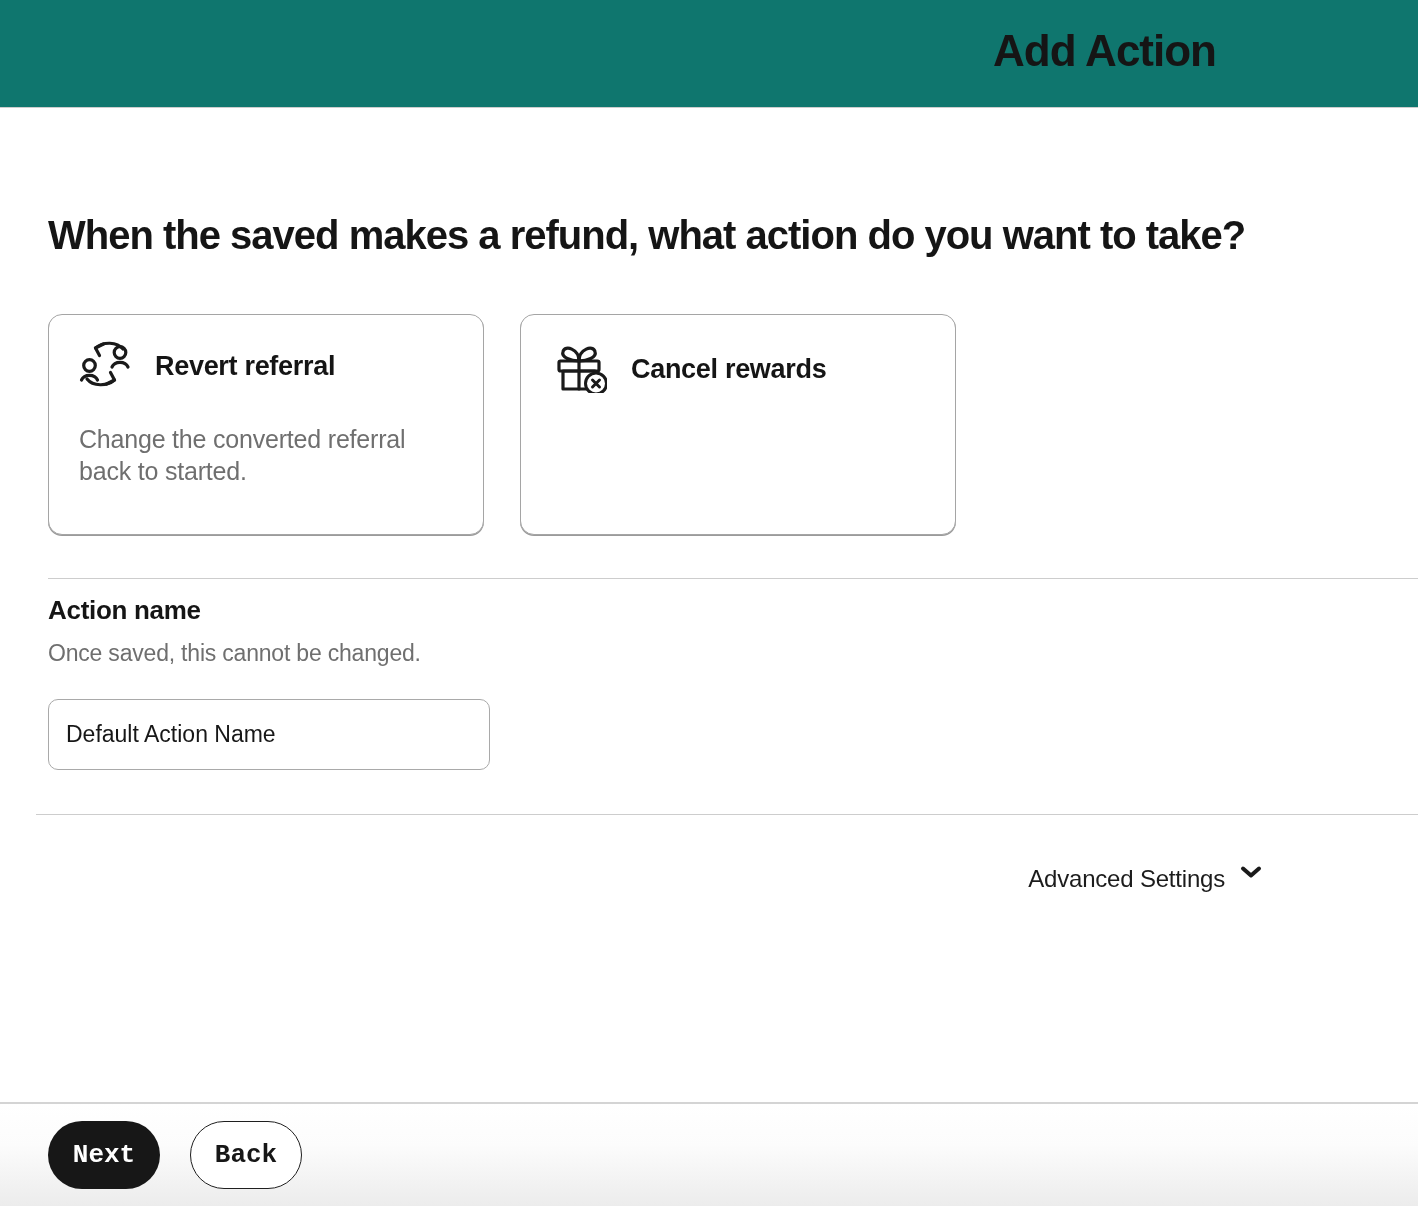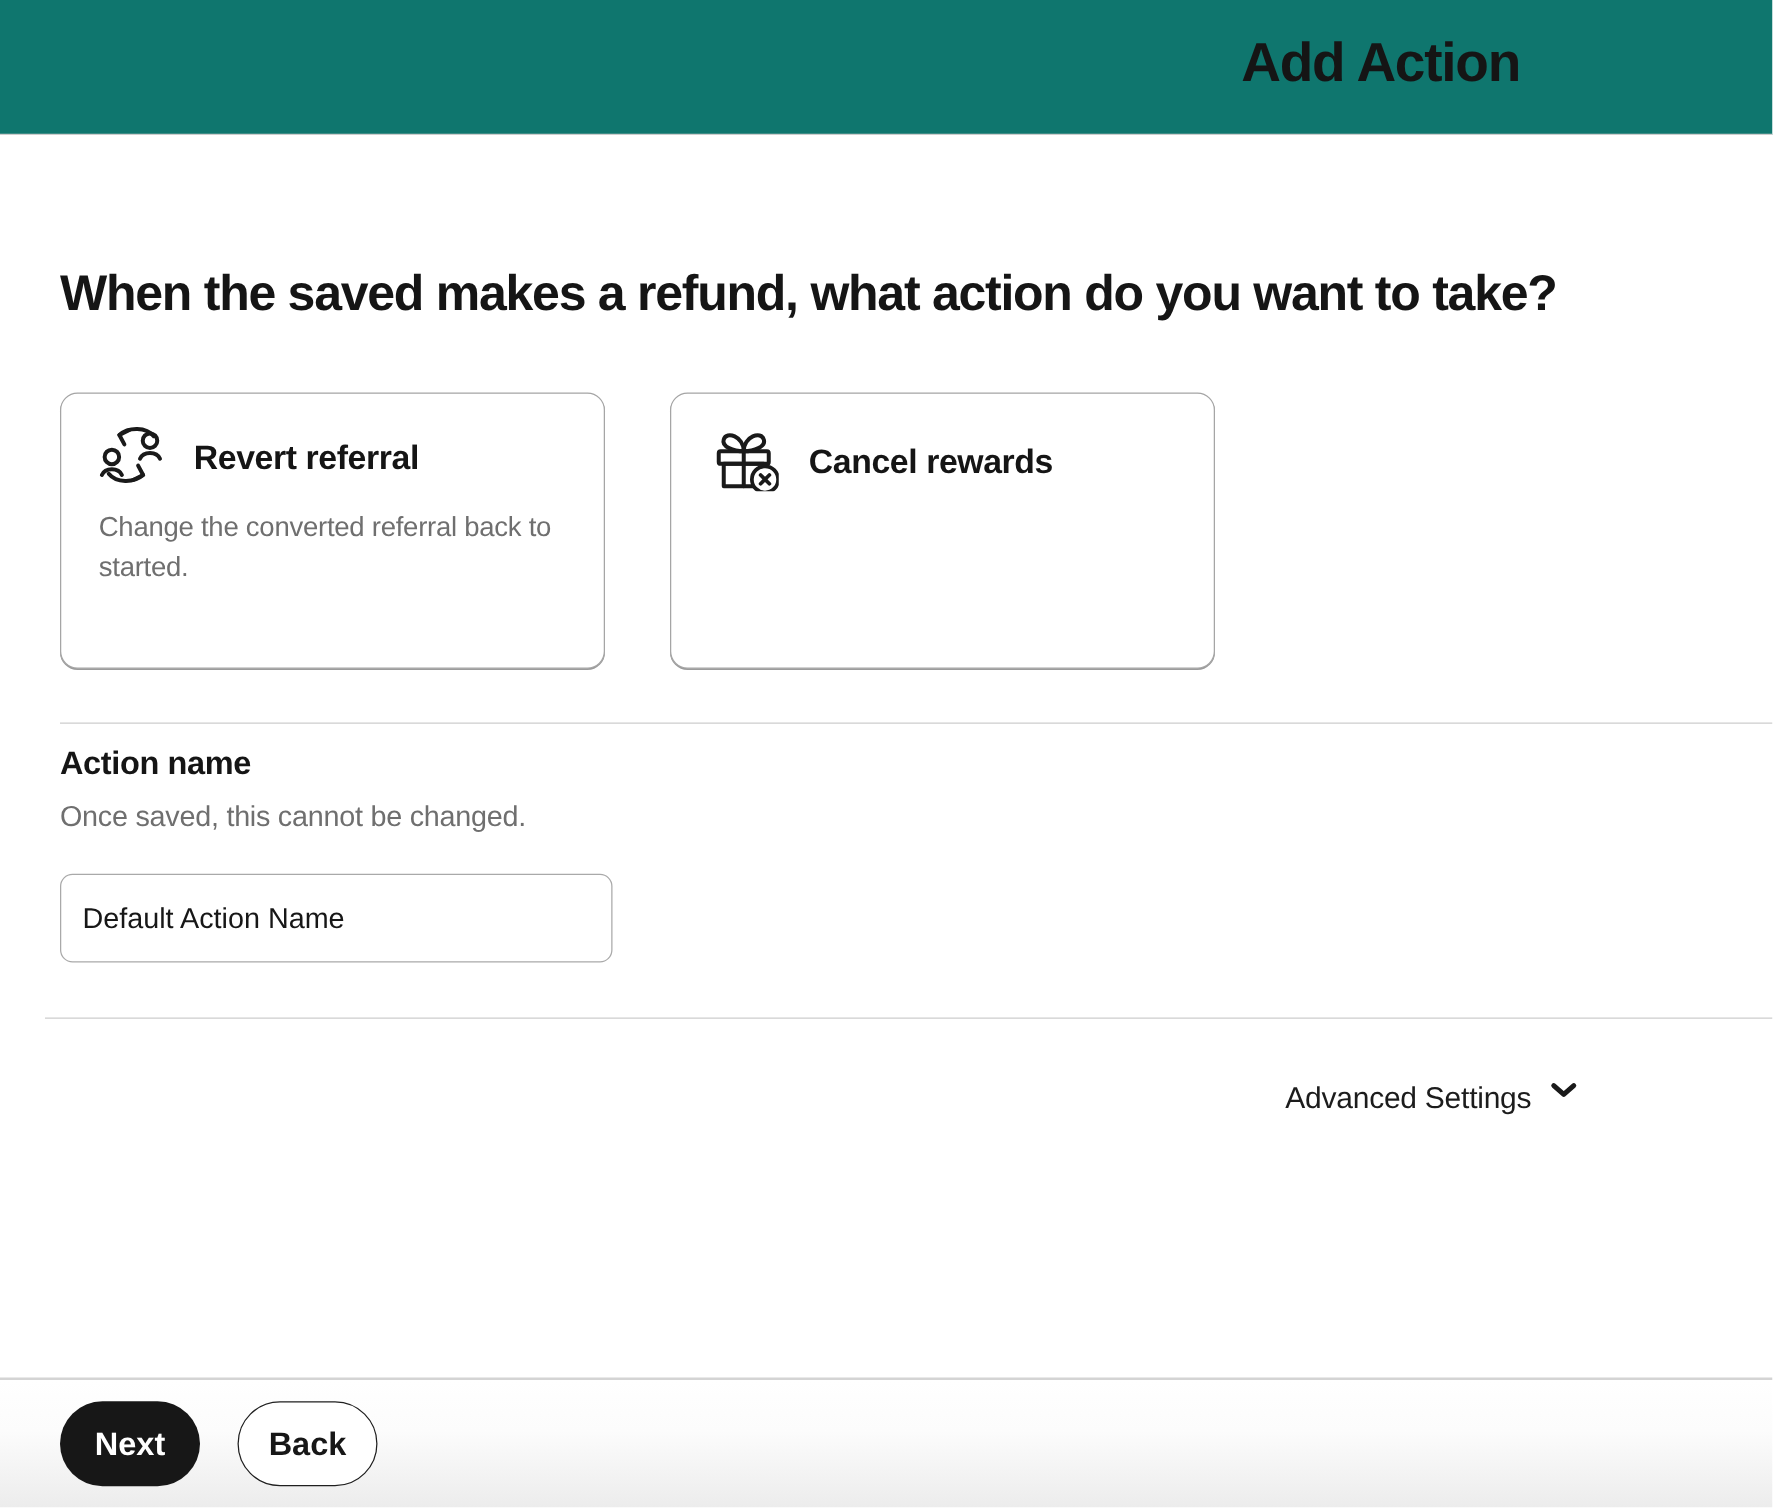--- a/index.html
+++ b/index.html
@@ -33,7 +33,7 @@
     white-space: nowrap;
     color: #151515;
   }
-  .options { margin-top: 56px; display: flex; gap: 52px; }
+  .options { margin-top: 56px; display: flex; gap: 36px; }
   .option-card {
     width: 436px; height: 221px;
     border: 1px solid #a5a5a5;

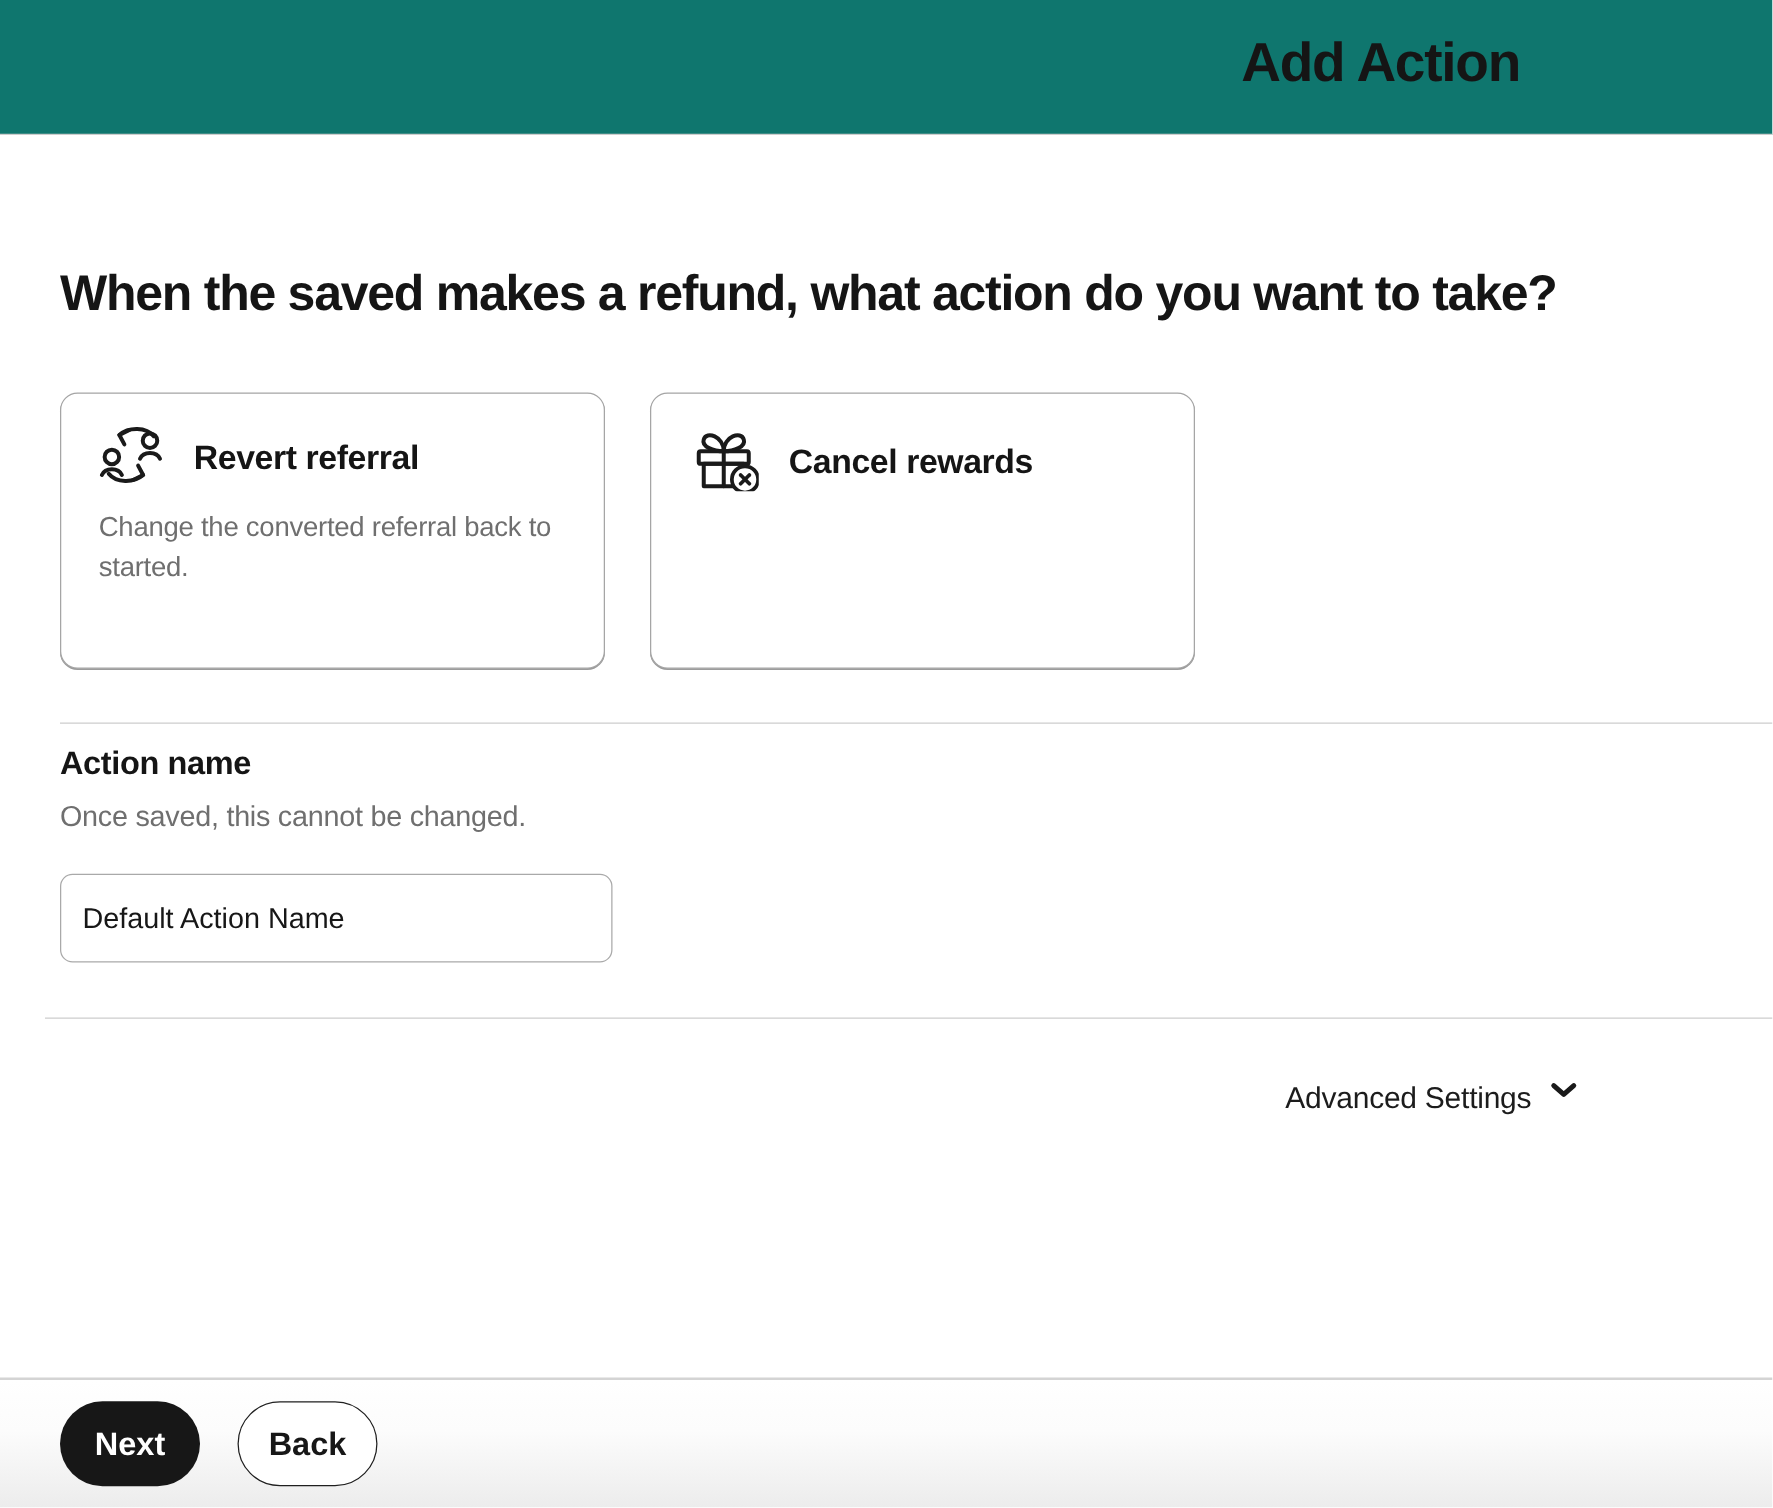--- a/index.html
+++ b/index.html
@@ -50,8 +50,8 @@
     letter-spacing: -0.3px; color: #151515;
   }
   .card-desc {
-    margin-top: 14px;
-    font-size: 22px; line-height: 32px;
+    margin-top: 32px;
+    font-size: 25px; line-height: 32px;
     letter-spacing: -0.2px;
     color: #6f6f6f;
   }

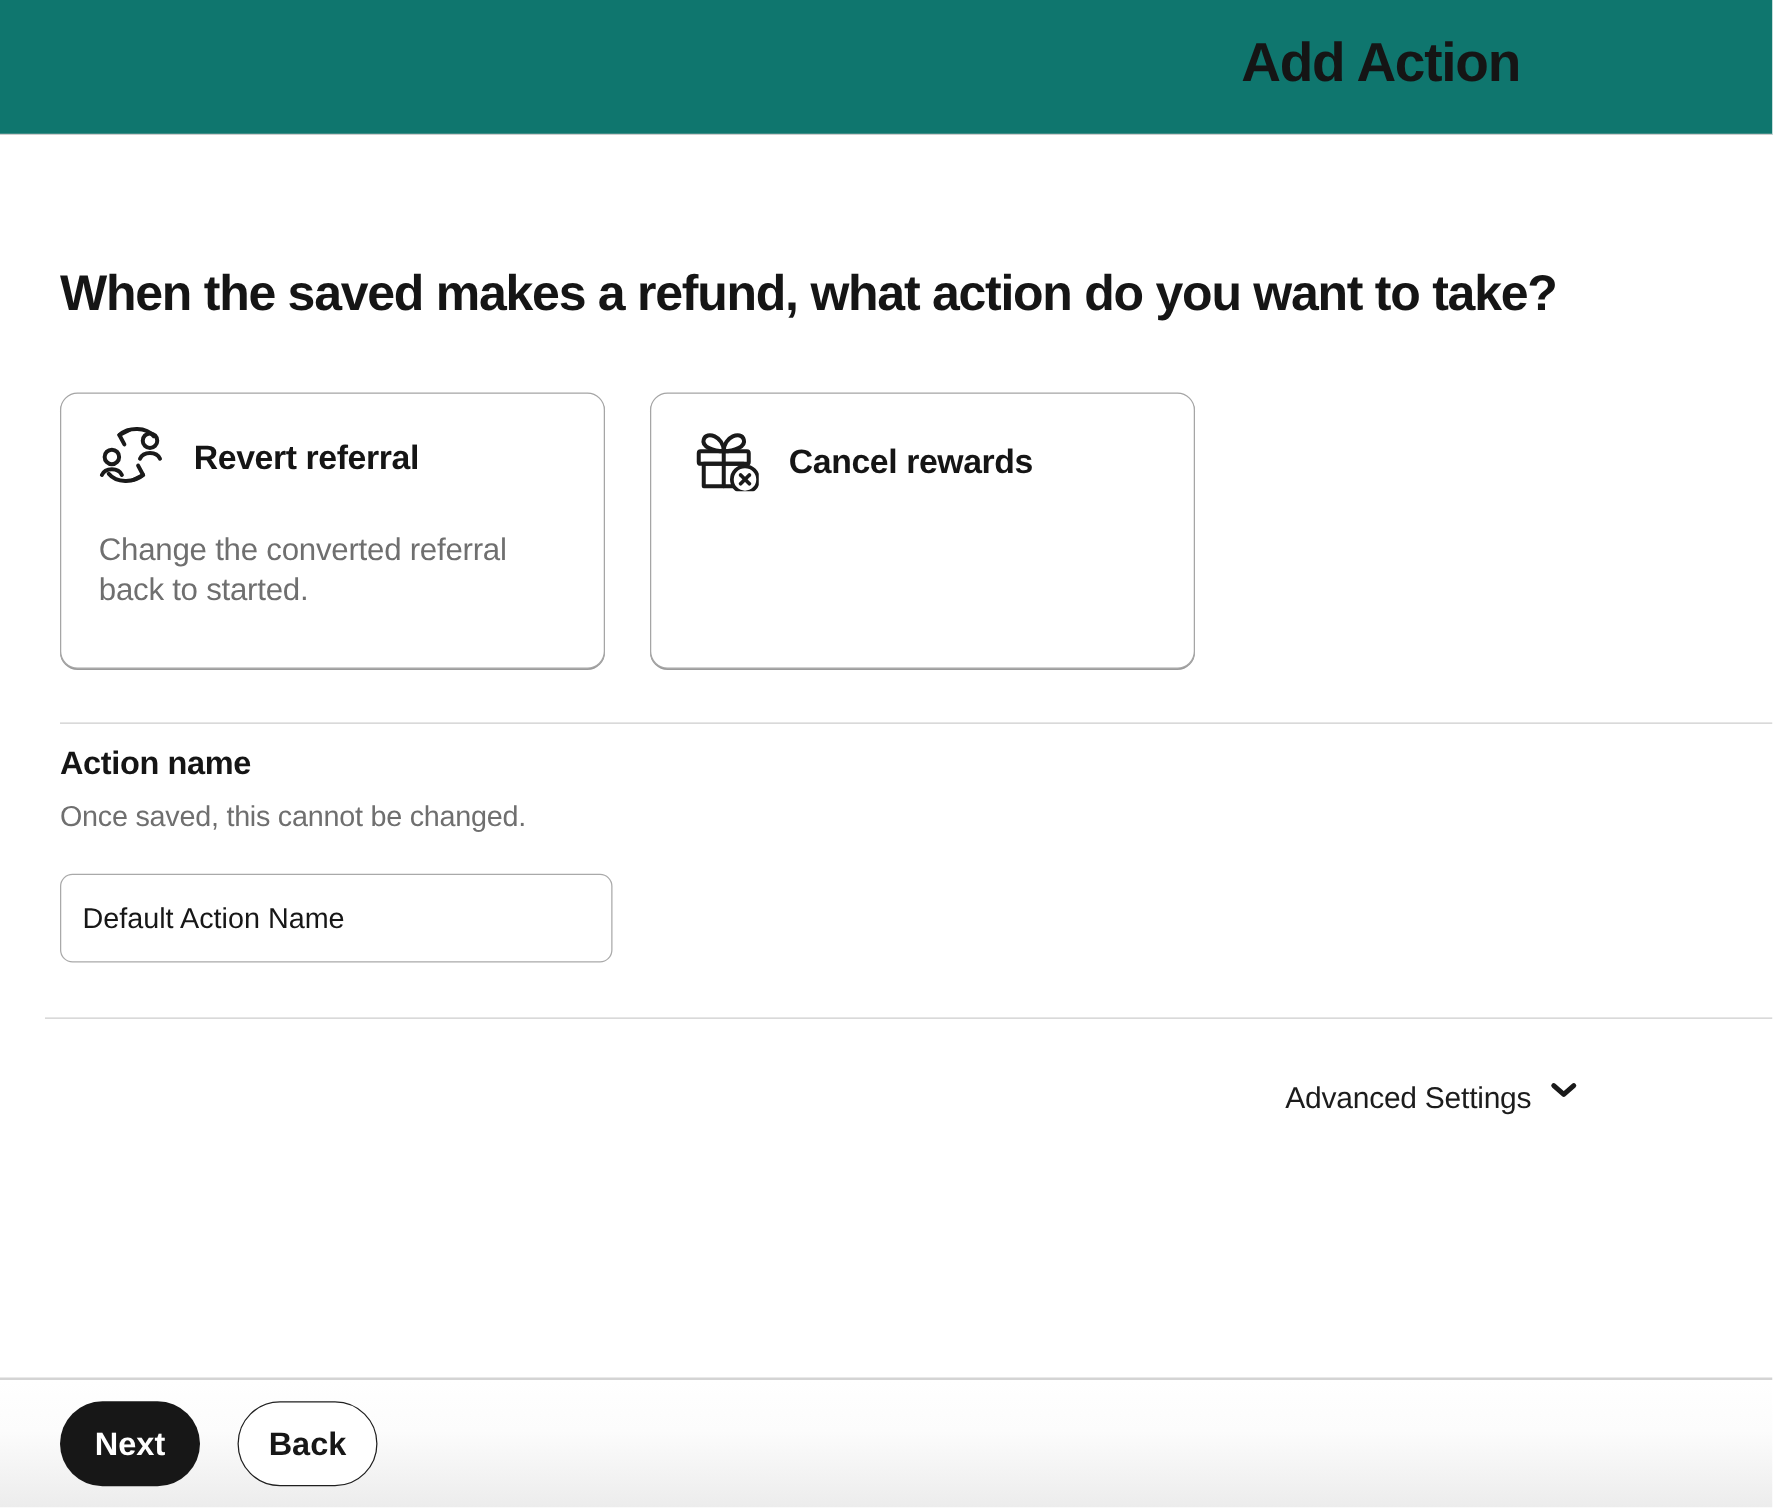--- a/index.html
+++ b/index.html
@@ -103,7 +103,7 @@
   .btn {
     width: 112px; height: 68px;
     border-radius: 34px;
-    font-family: Liberation Sans, sans-serif;
+    font-family: Liberation Mono, monospace;
     font-size: 26px; font-weight: 700;
     display: flex; align-items: center; justify-content: center;
     cursor: pointer;

